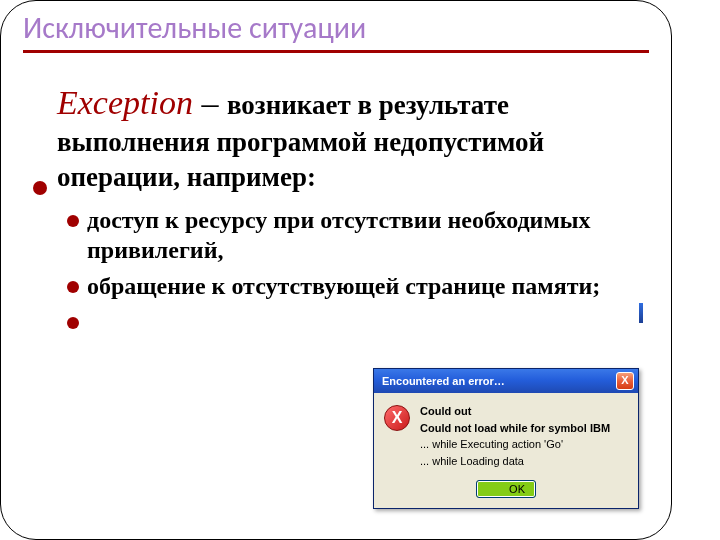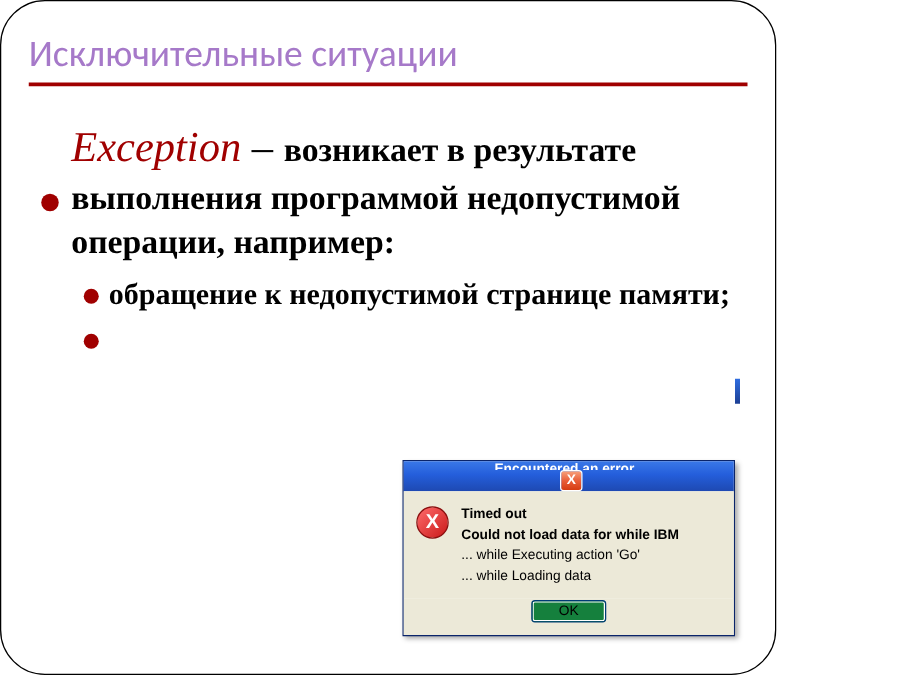--- a/index.html
+++ b/index.html
@@ -11,11 +11,11 @@
     position: relative;
   }
   .slide {
-    width: 621px;
+    width: 672px;
     height: 540px;
     border: 1px solid #000;
     border-radius: 36px;
-    padding: 24px 22px 20px 22px;
+    padding: 8px 22px 20px 22px;
     position: relative;
     background: #fff;
   }

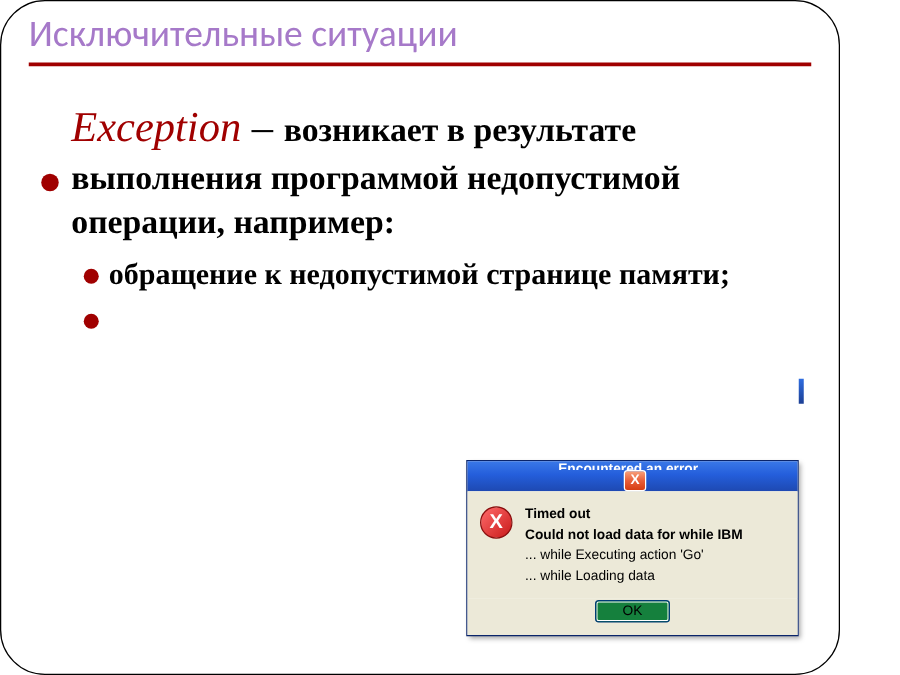--- a/index.html
+++ b/index.html
@@ -39,7 +39,7 @@
   }
   .main-item {
     display: flex;
-    align-items: center;
+    align-items: flex-end;
     margin-bottom: 10px;
   }
   .bullet-main {

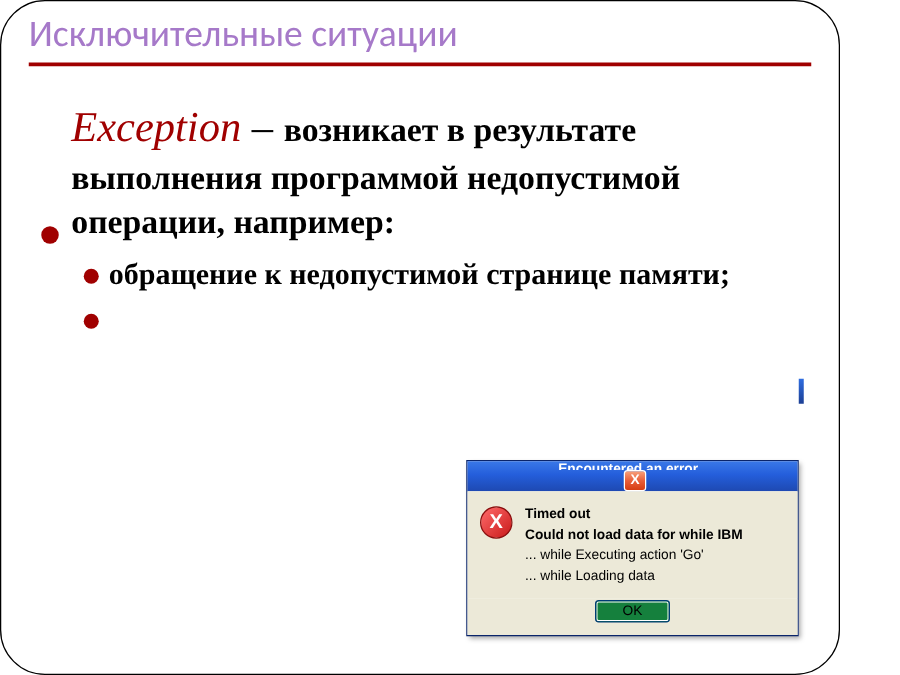--- a/index.html
+++ b/index.html
@@ -199,6 +199,10 @@
     <div class="sub-list">
       <div class="sub-item">
         <div class="bullet-sub"></div>
+        <div class="sub-text">доступ к ресурсу при отсутствии необходимых привилегий,</div>
+      </div>
+      <div class="sub-item">
+        <div class="bullet-sub"></div>
         <div class="sub-text">обращение к недопустимой странице памяти;</div>
       </div>
       <div class="sub-item">

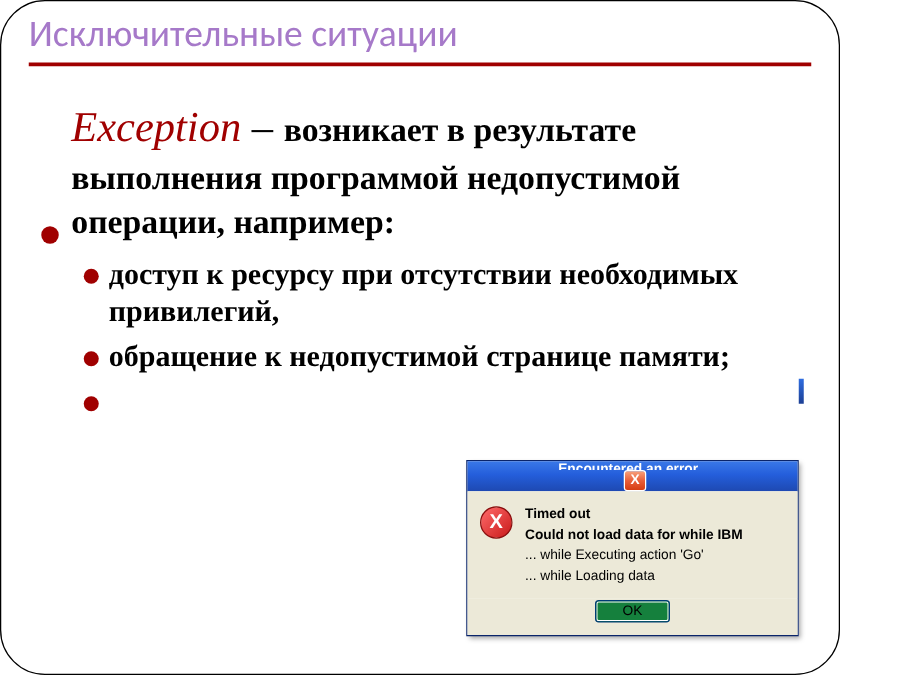--- a/index.html
+++ b/index.html
@@ -203,7 +203,7 @@
       </div>
       <div class="sub-item">
         <div class="bullet-sub"></div>
-        <div class="sub-text">обращение к недопустимой странице памяти;</div>
+        <div class="sub-text">обращение к отсутствующей странице памяти;</div>
       </div>
       <div class="sub-item">
         <div class="bullet-sub"></div>

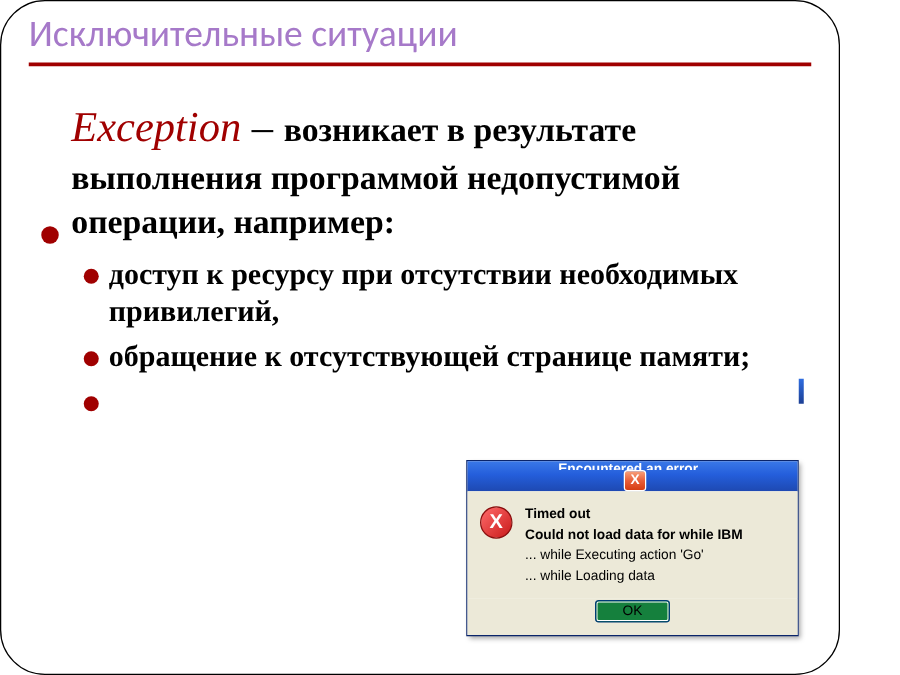--- a/index.html
+++ b/index.html
@@ -105,7 +105,6 @@
     align-items: center;
     justify-content: space-between;
     padding: 0 4px 0 8px;
-    flex-direction: column;
   }
   .titlebar-text {
     color: #fff;

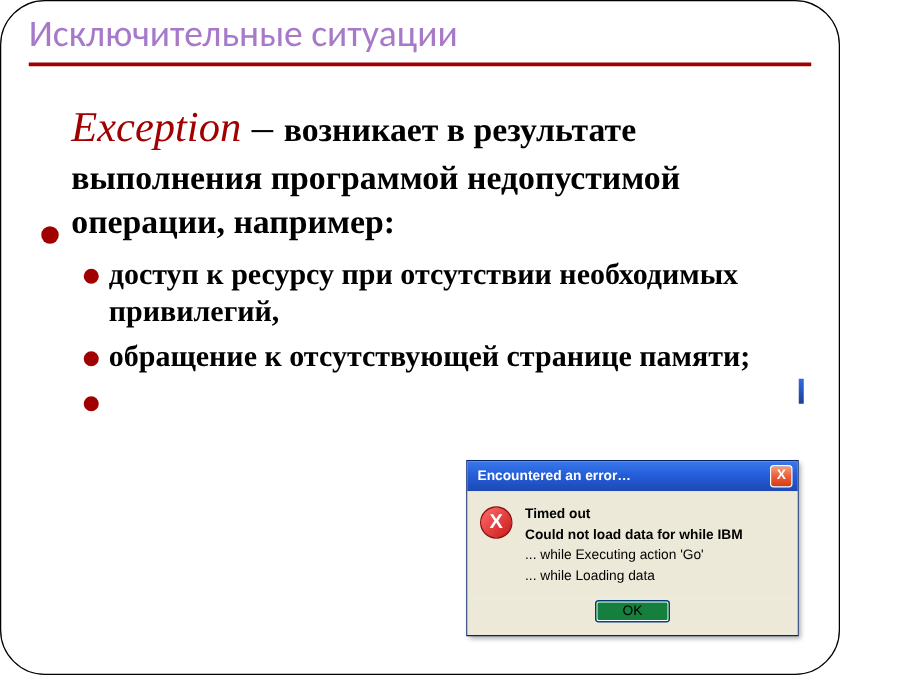--- a/index.html
+++ b/index.html
@@ -220,7 +220,7 @@
     <div class="dialog-body">
       <div class="err-icon">X</div>
       <div class="msg-lines">
-        <div class="bold">Timed out</div>
+        <div class="bold">Could out</div>
         <div class="bold">Could not load data for while IBM</div>
         <div>... while Executing action 'Go'</div>
         <div>... while Loading data</div>

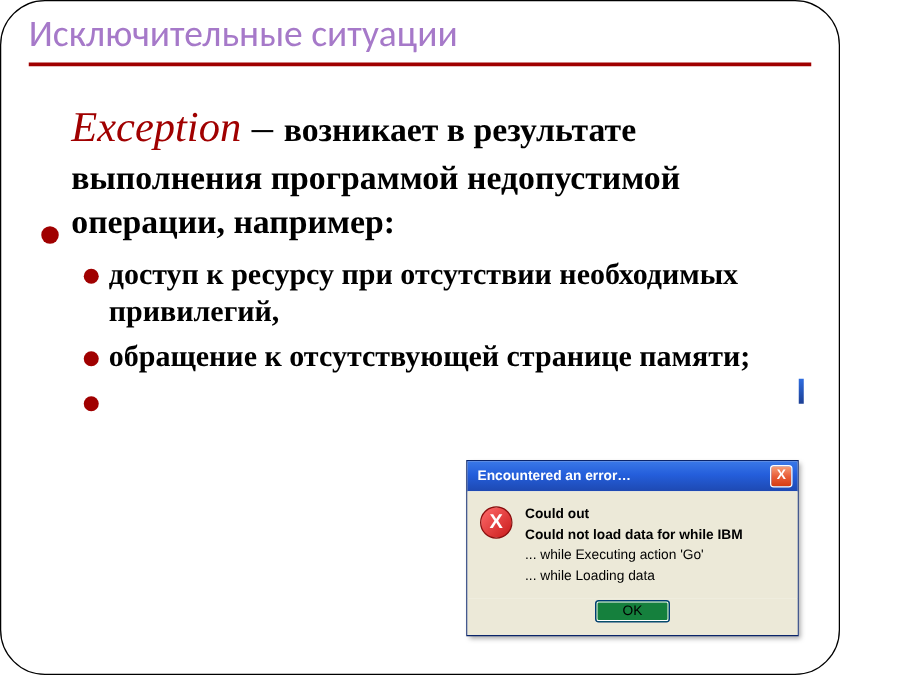--- a/index.html
+++ b/index.html
@@ -221,7 +221,7 @@
       <div class="err-icon">X</div>
       <div class="msg-lines">
         <div class="bold">Could out</div>
-        <div class="bold">Could not load data for while IBM</div>
+        <div class="bold">Could not load while for symbol IBM</div>
         <div>... while Executing action 'Go'</div>
         <div>... while Loading data</div>
       </div>

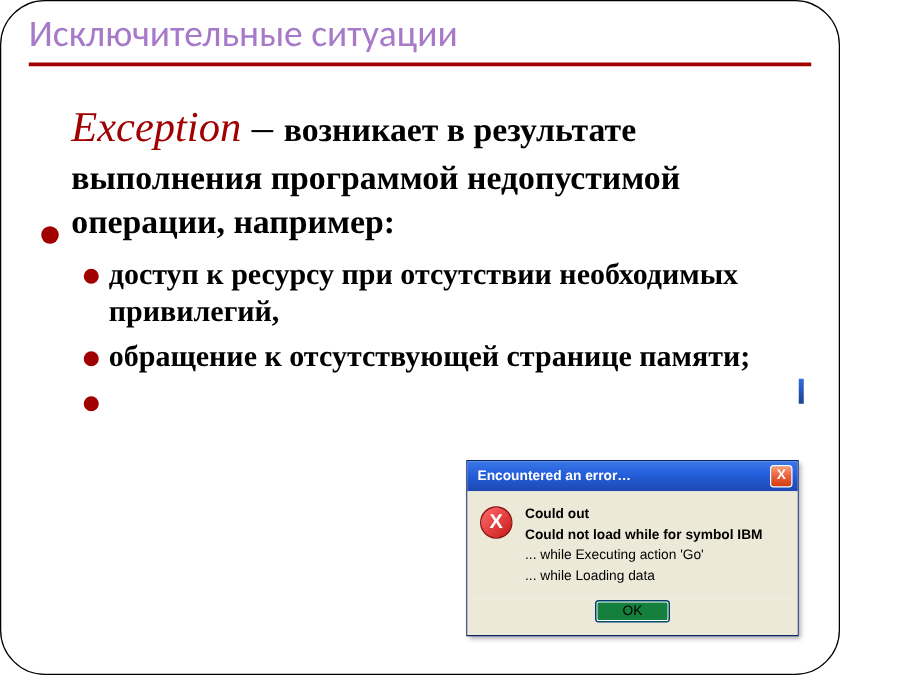--- a/index.html
+++ b/index.html
@@ -160,12 +160,12 @@
     display: inline-block;
     min-width: 60px;
     padding: 2px 10px;
-    background: #15803d;
+    background: #84cc16;
     border: 1px solid #003c74;
     border-radius: 3px;
     font-size: 11px;
     font-family: Tahoma, Arial, sans-serif;
-    text-align: center;
+    text-align: right;
     box-shadow: inset 0 0 0 1px #fff;
   }
   .thin-edge {

